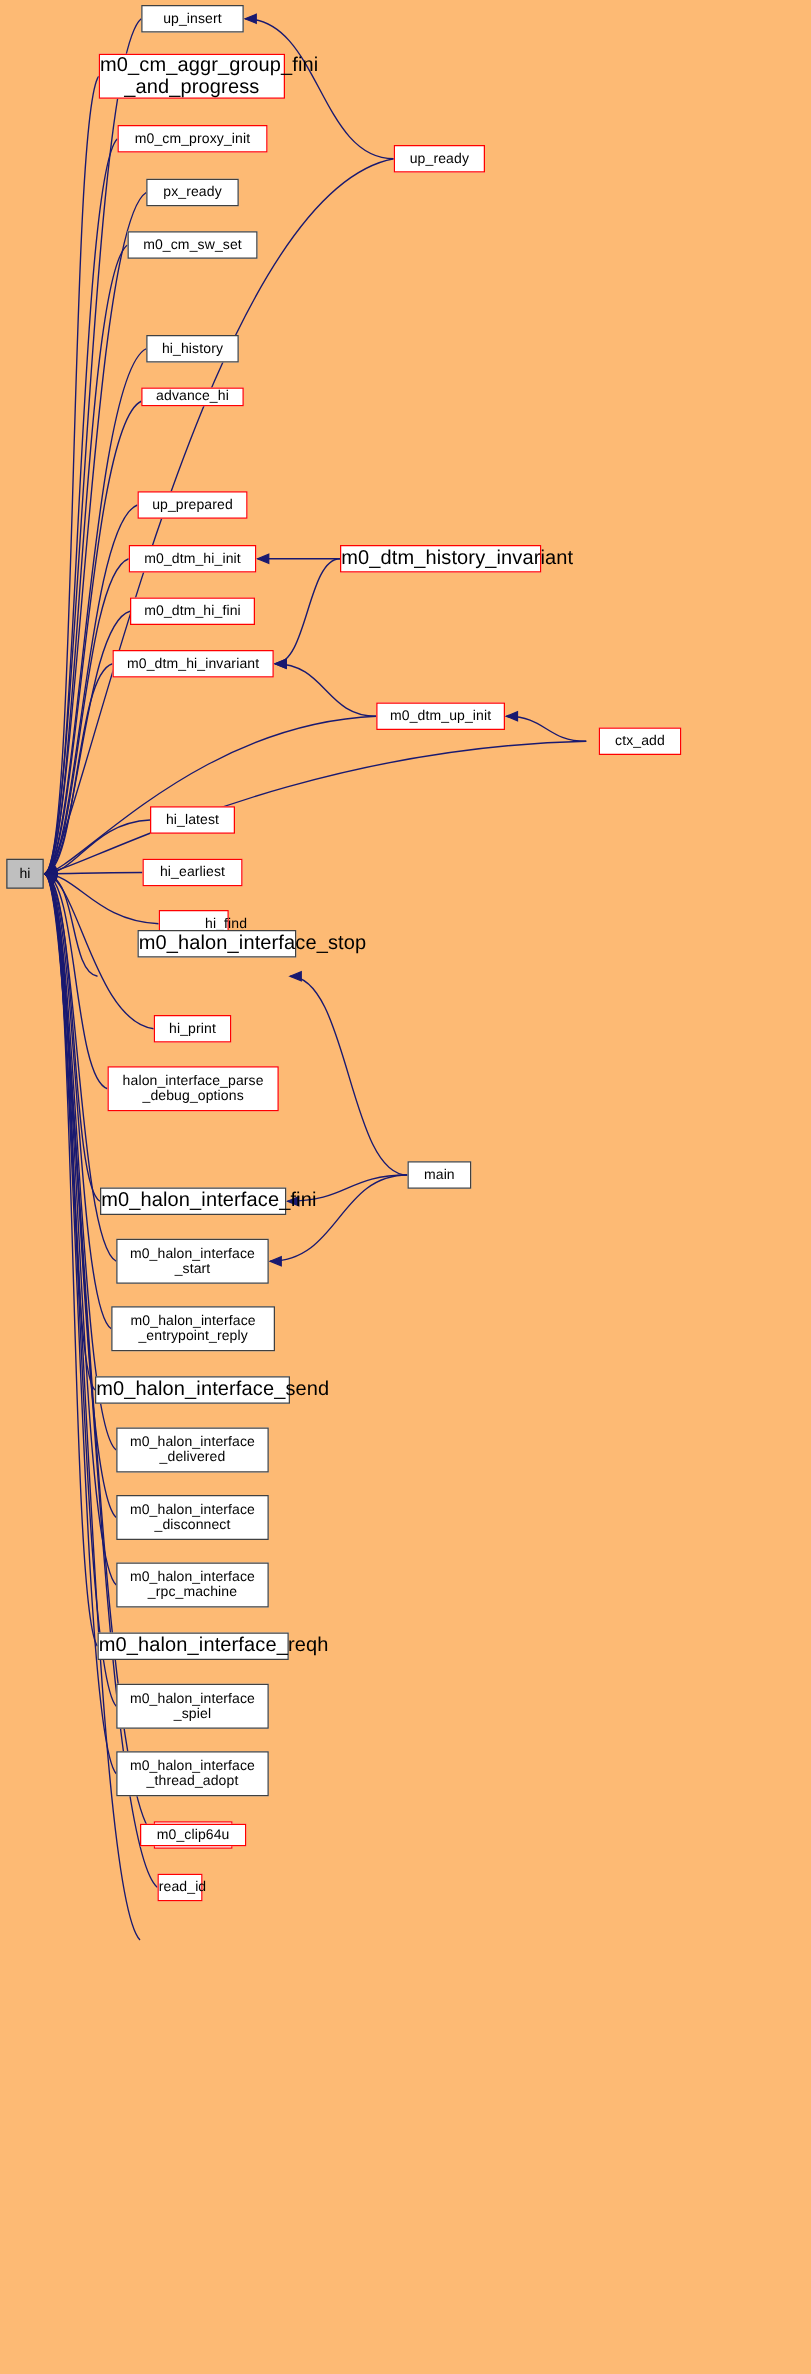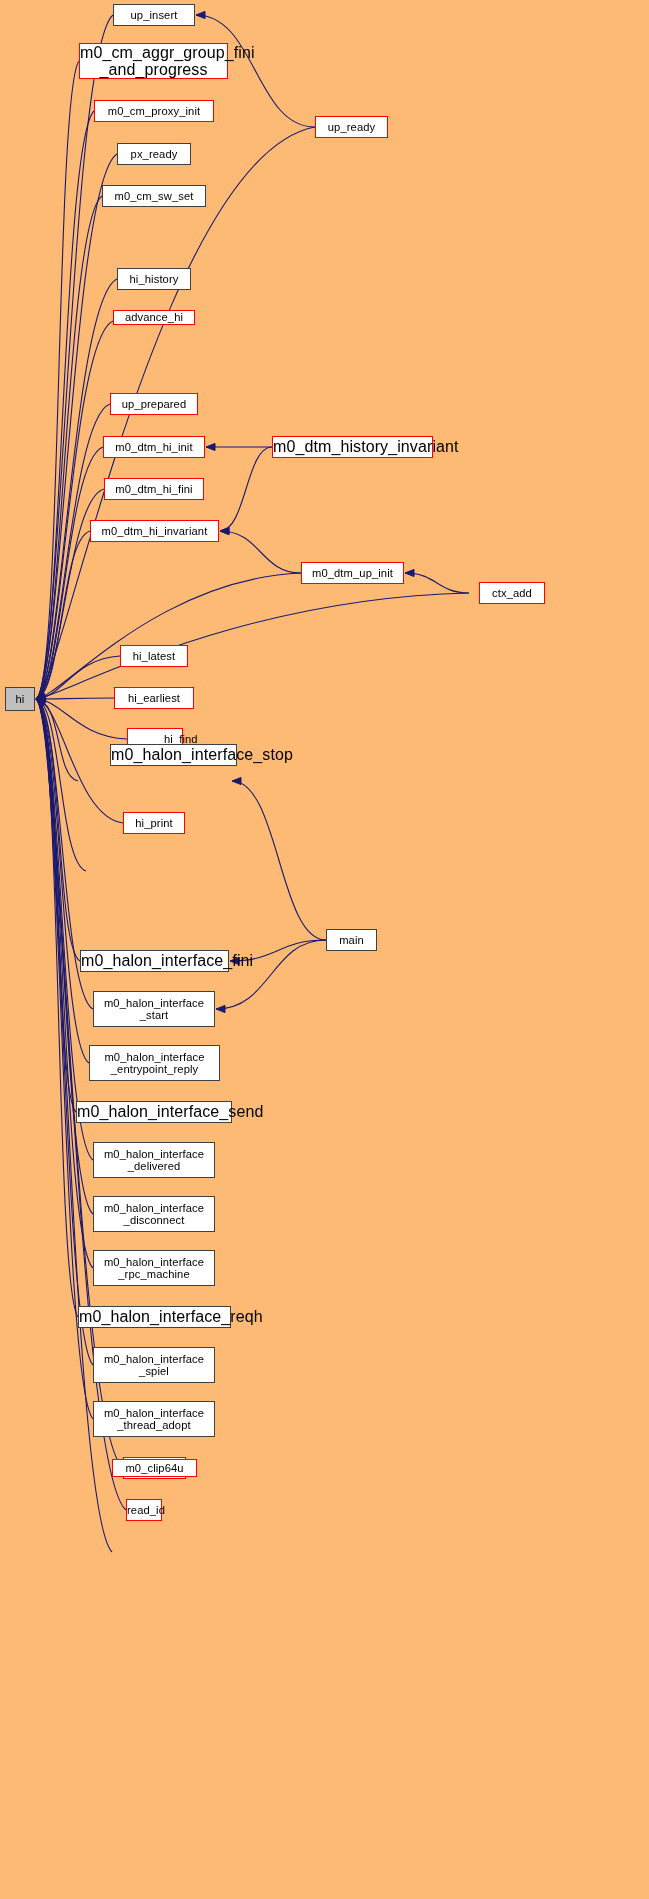--- a/index.html
+++ b/index.html
@@ -167,6 +167,10 @@
     <div class="node n-red fs11" style="left: 123px; top: 812px; width: 62px; height: 22px;">
       <span class="lbl">hi_print</span>
     </div>
+    <div class="node n-red fs11" style="left: 86px; top: 853px; width: 137px; height: 36px;">
+      <span class="lbl">halon_interface_parse
+_debug_options</span>
+    </div>
     <div class="node n-black fs11" style="left: 326px; top: 929px; width: 51px; height: 22px;">
       <span class="lbl">main</span>
     </div>

